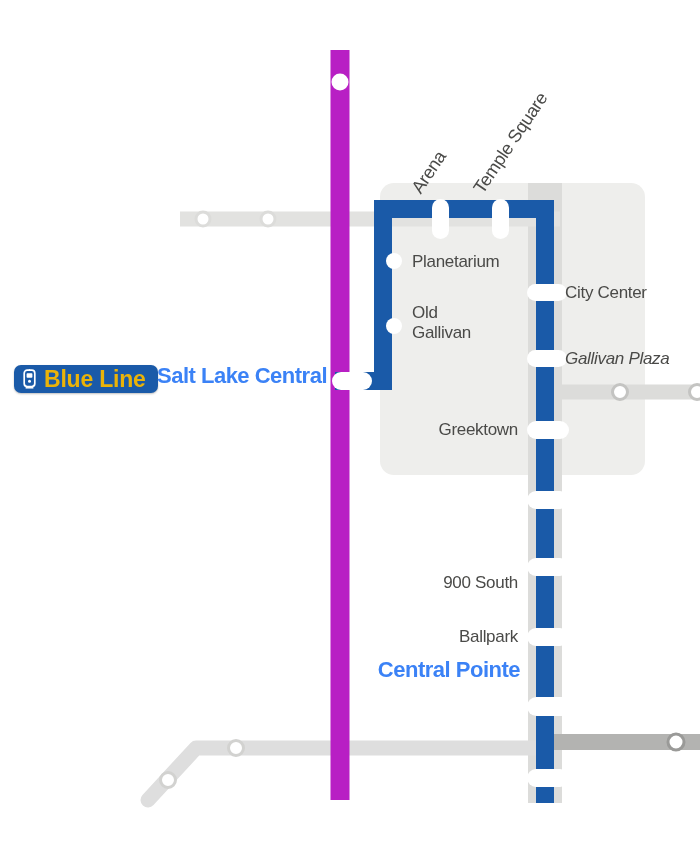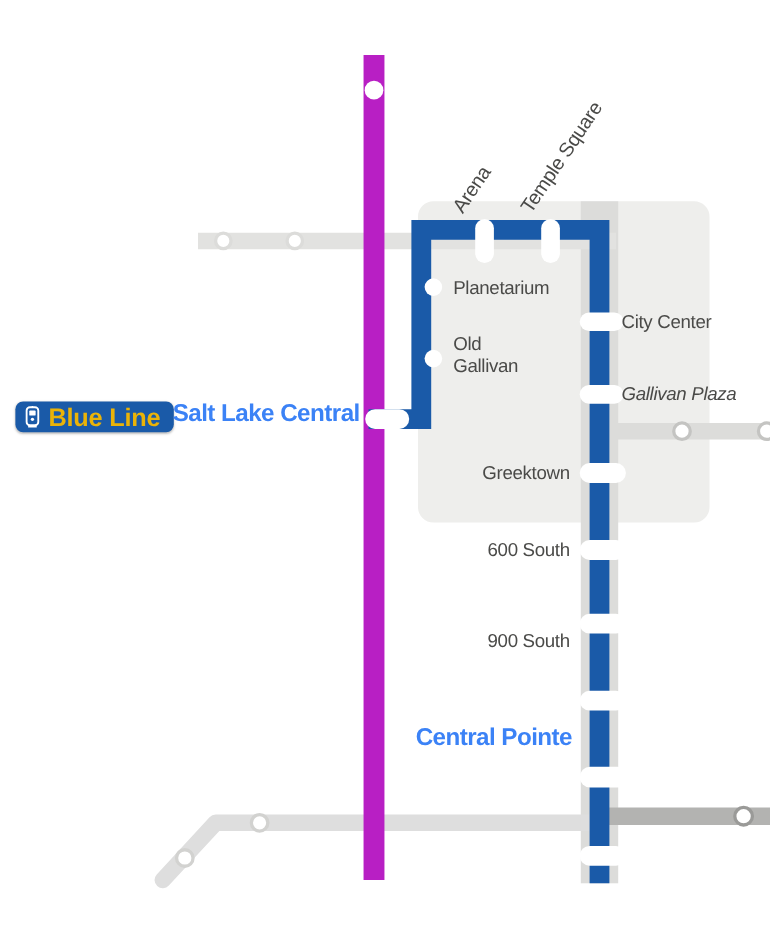--- a/index.html
+++ b/index.html
@@ -179,7 +179,6 @@
 
   <div class="lbl right-align" style="left:330px; top:420px; width:188px;">Greektown</div>
 
-  <div class="lbl right-align" style="left:330px; top:490px; width:188px;">600 South</div>
 
   <div class="lbl right-align" style="left:330px; top:557px; width:188px;margin-top:16px;">900 South</div>
 

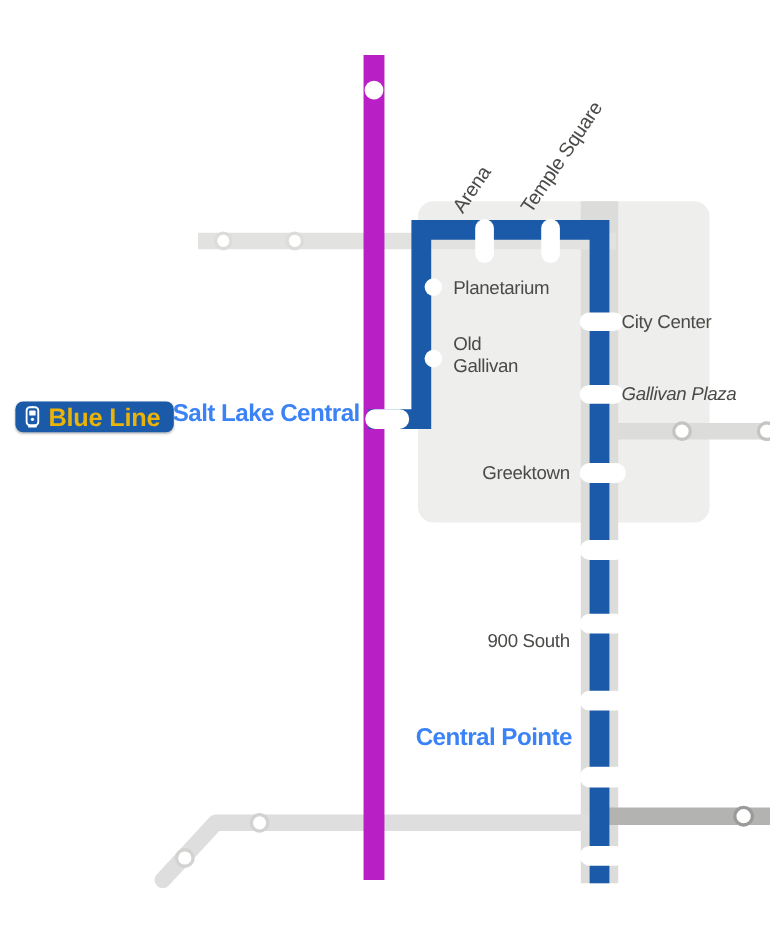--- a/index.html
+++ b/index.html
@@ -182,6 +182,7 @@
 
   <div class="lbl right-align" style="left:330px; top:557px; width:188px;margin-top:16px;">900 South</div>
 
+  <div class="lbl right-align" style="left:330px; top:627px; width:188px;">Ballpark</div>
 
   <div class="lbl big right-align" style="left:320px; top:660px; width:200px;">Central Pointe</div>
 

